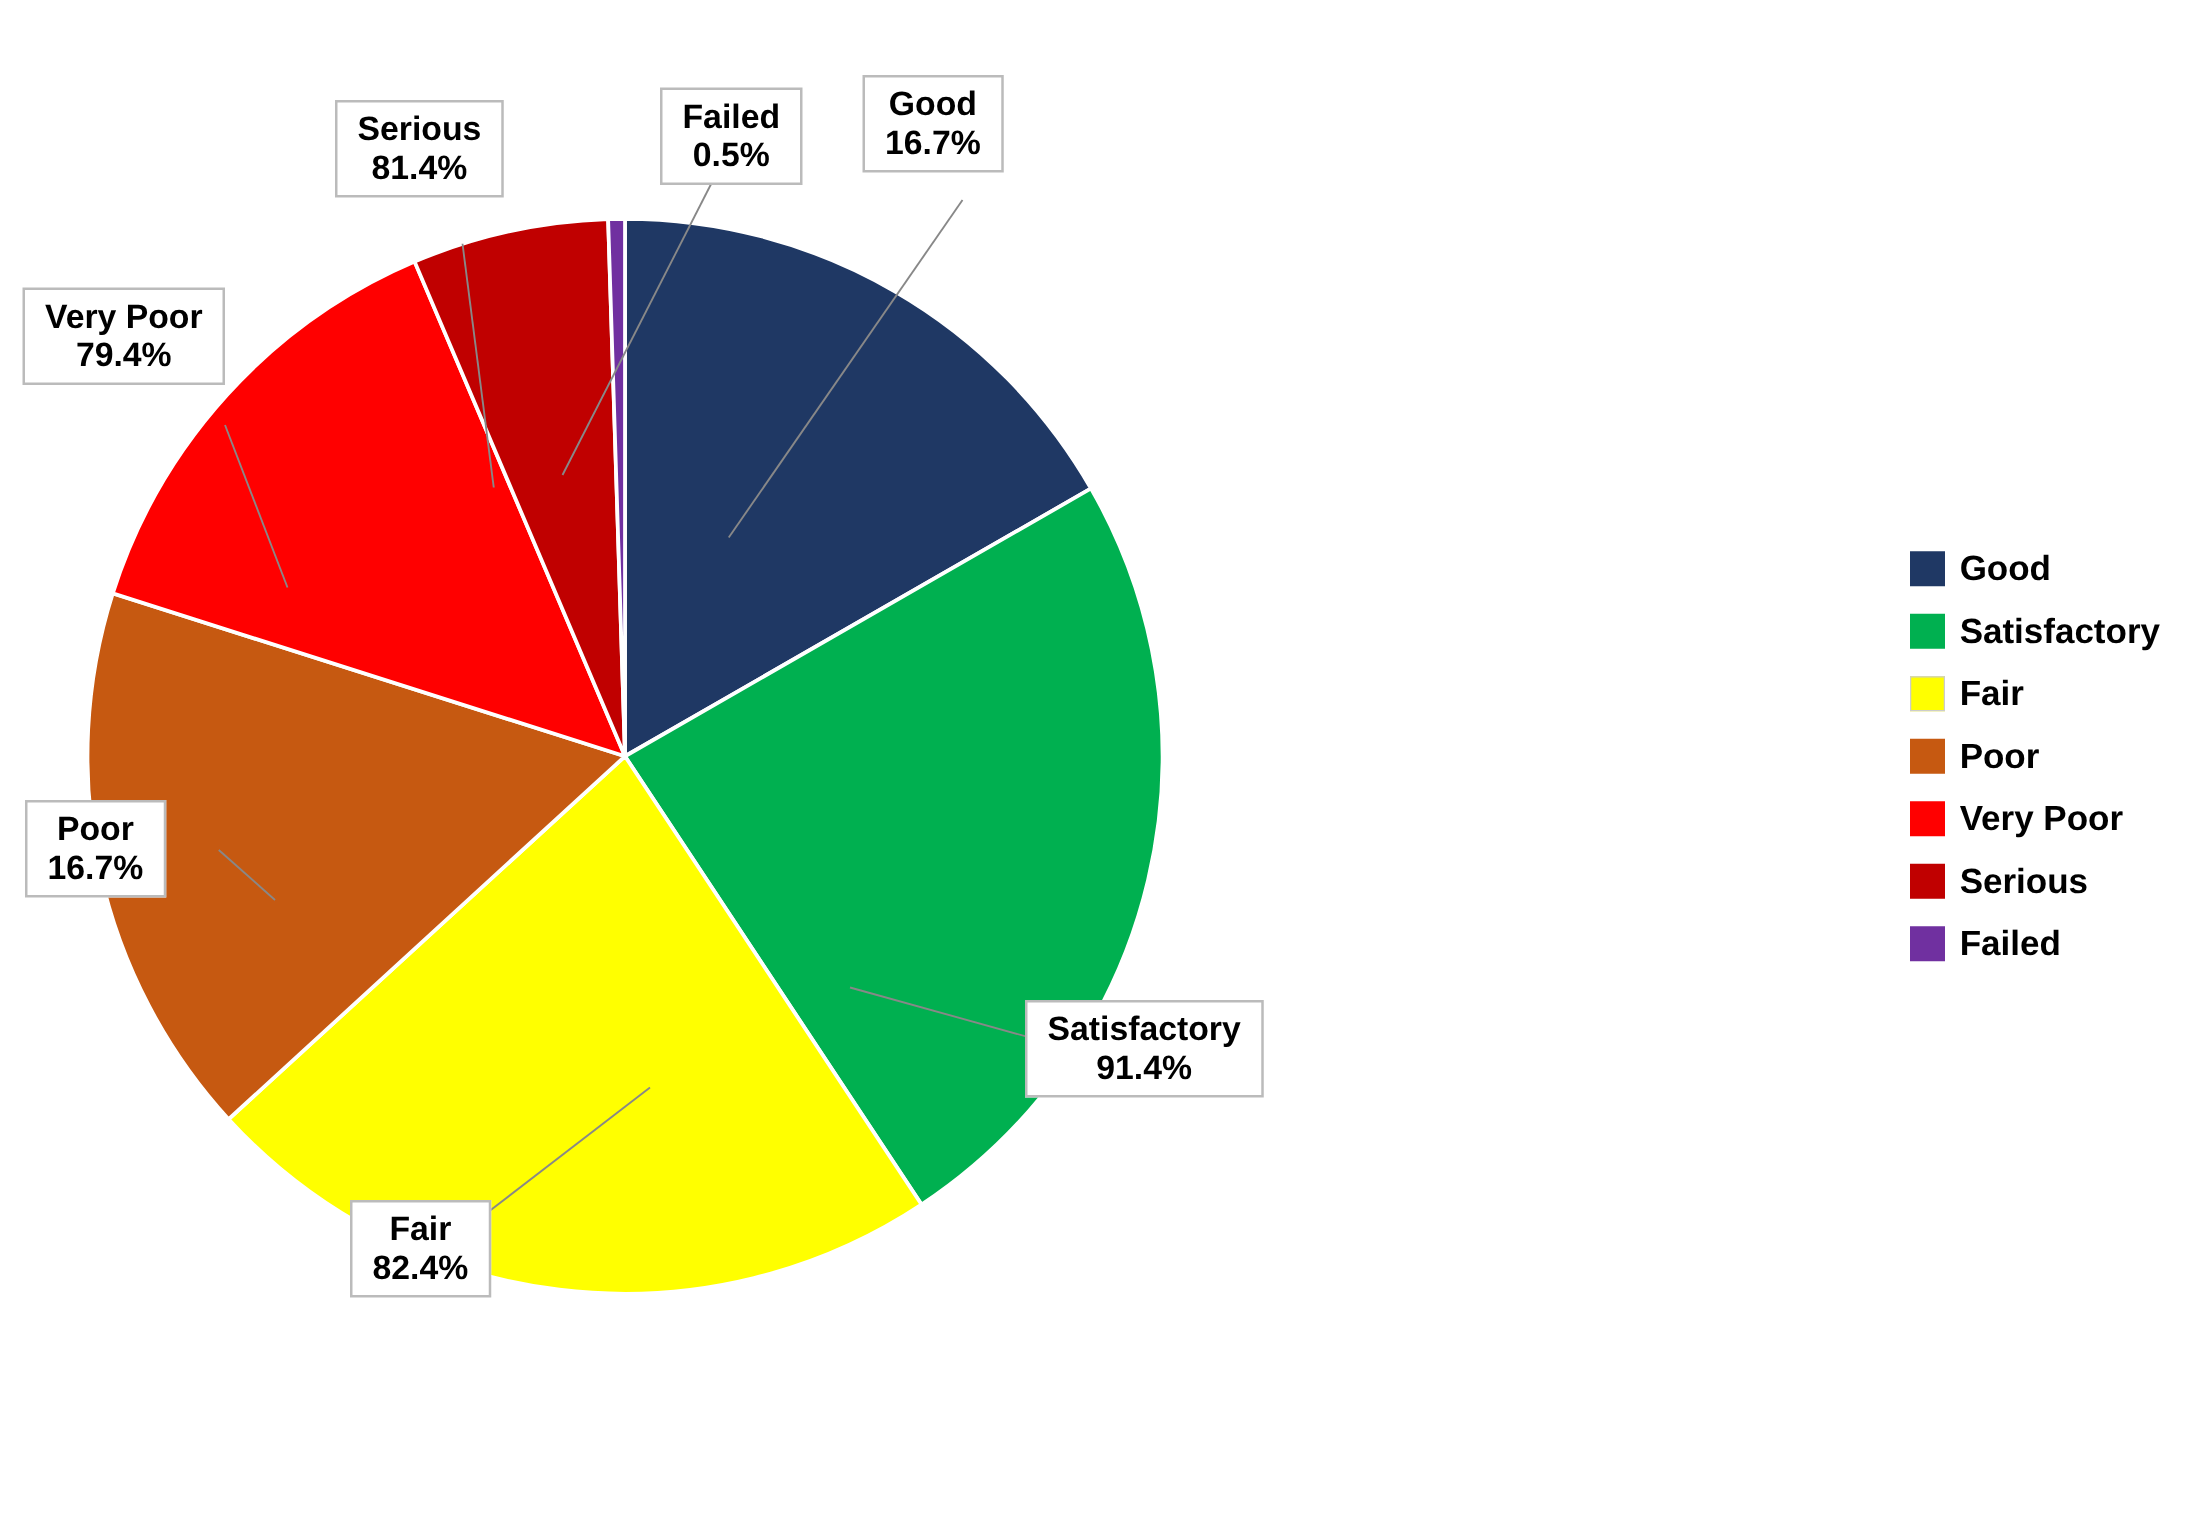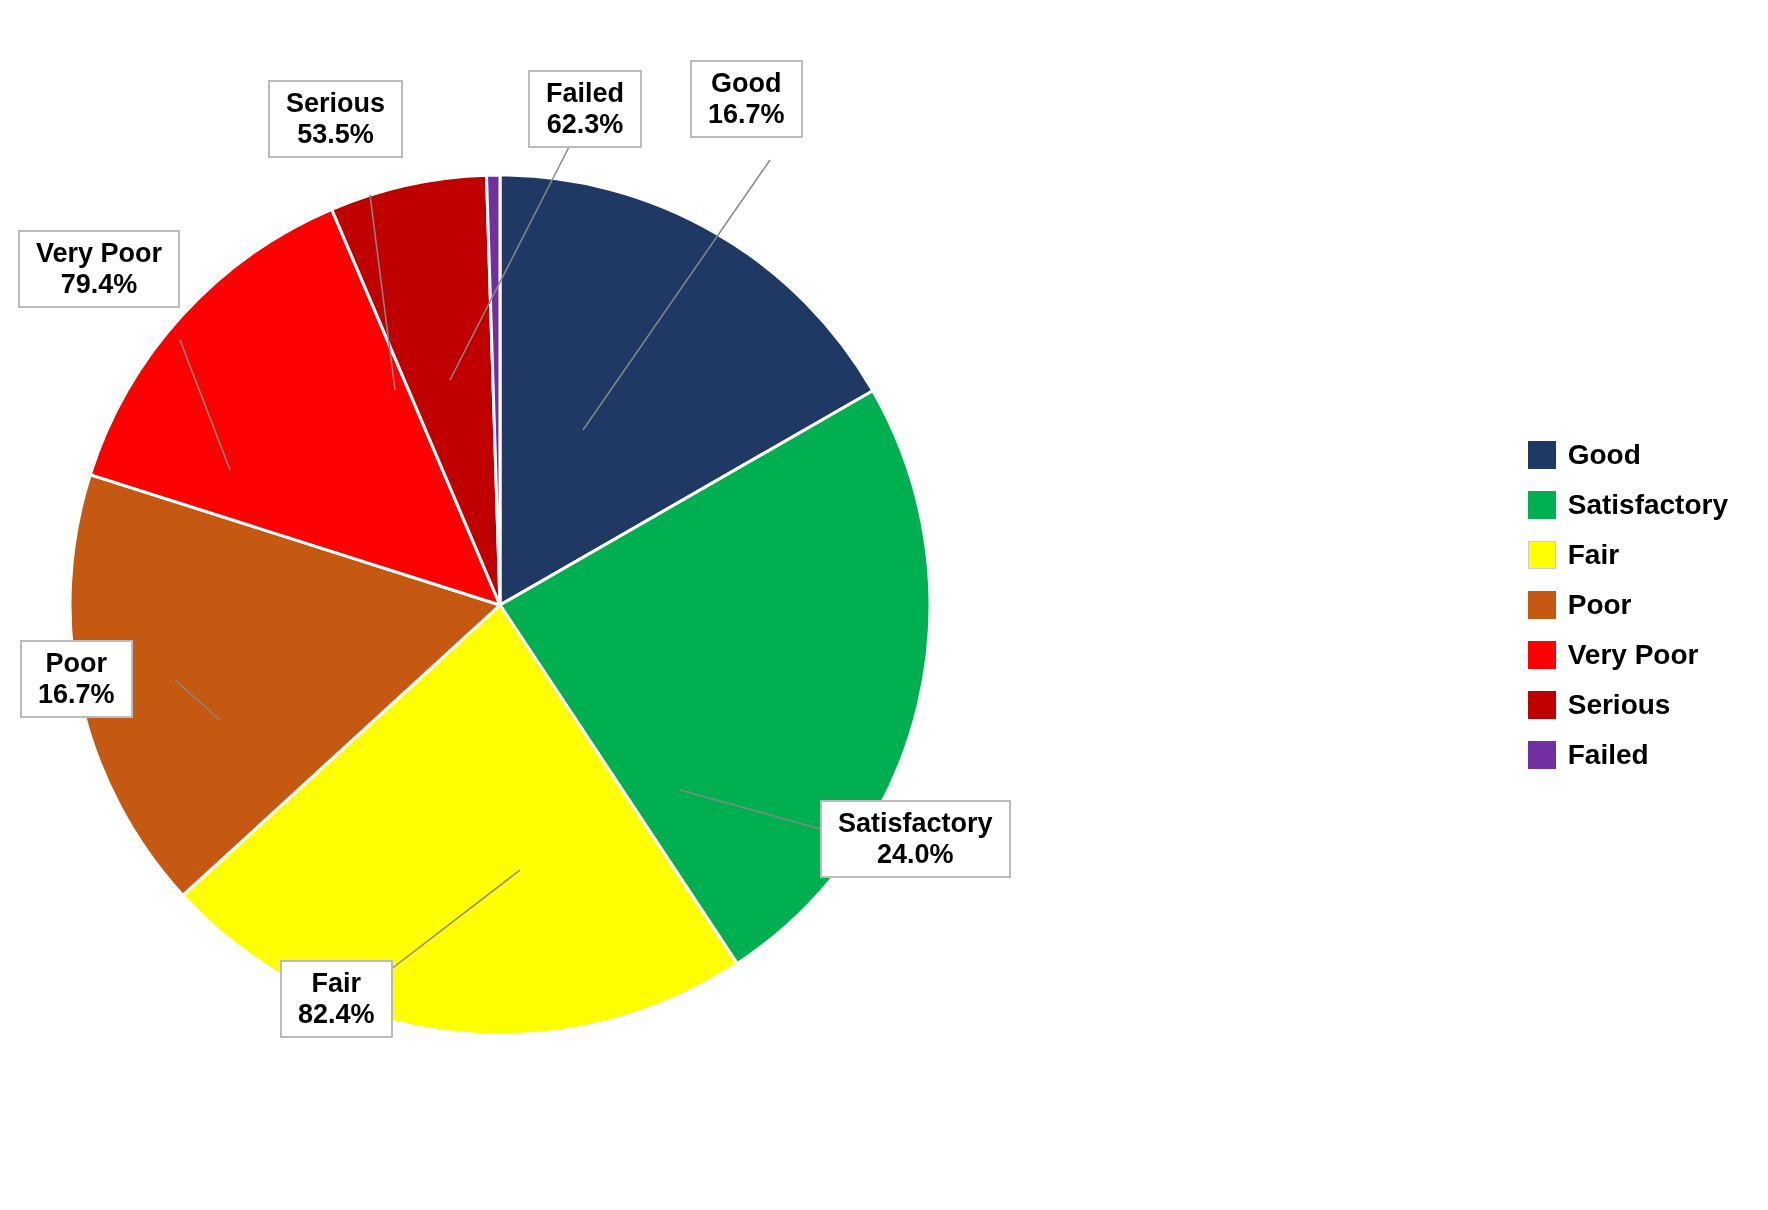--- a/index.html
+++ b/index.html
@@ -107,7 +107,7 @@
 
   <div style="position:absolute; top:80px; left:268px; border:2px solid #bbb; background:#fff; padding:6px 16px; font-size:27px; font-weight:bold; text-align:center;">
     <span>Serious</span><br>
-    <span>53.5%</span>
+    <span>81.4%</span>
   </div>
 
   <div style="position:absolute; top:70px; left:528px; border:2px solid #bbb; background:#fff; padding:6px 16px; font-size:27px; font-weight:bold; text-align:center;">

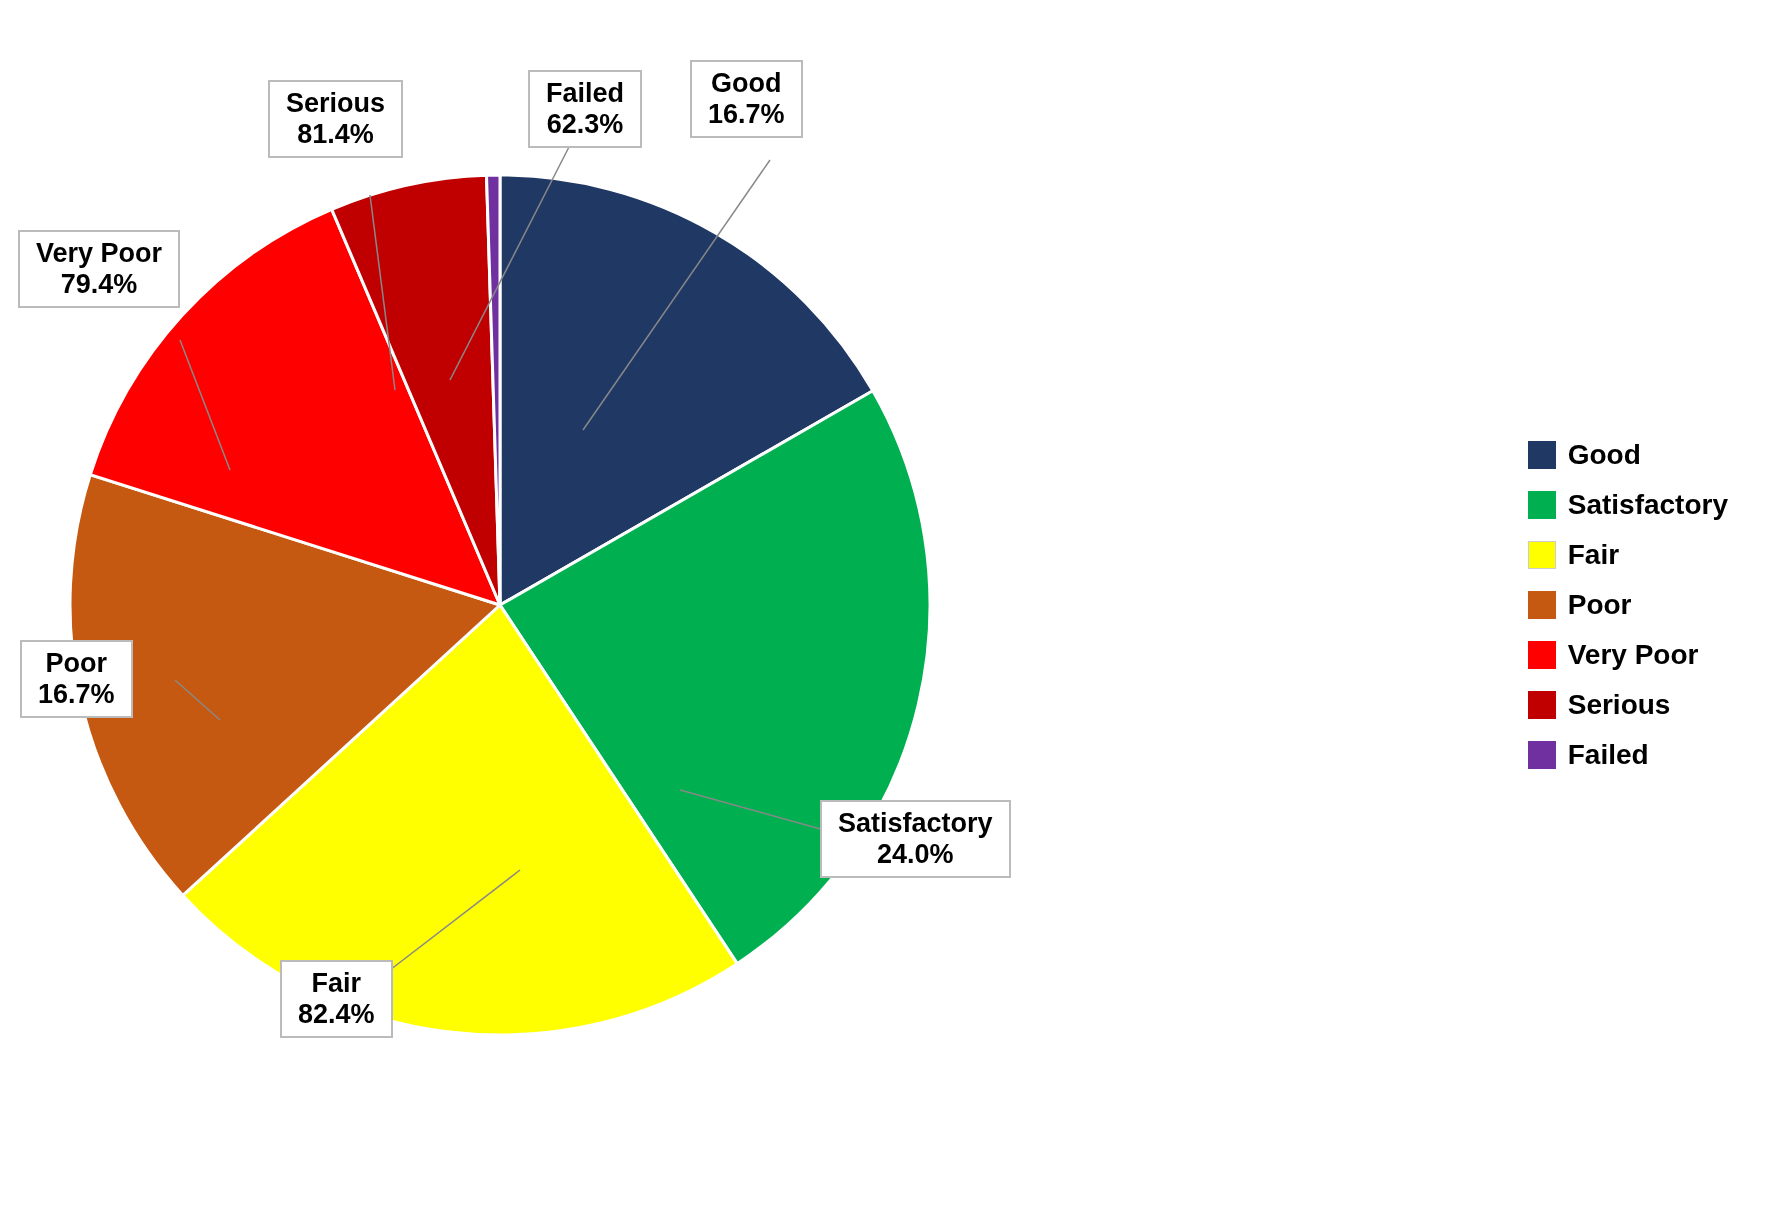--- a/index.html
+++ b/index.html
@@ -112,7 +112,7 @@
 
   <div style="position:absolute; top:70px; left:528px; border:2px solid #bbb; background:#fff; padding:6px 16px; font-size:27px; font-weight:bold; text-align:center;">
     <span>Failed</span><br>
-    <span>62.3%</span>
+    <span>0.5%</span>
   </div>
 
   <div class="legend" style="position:absolute; right:40px; top:50%; transform:translateY(-50%);">

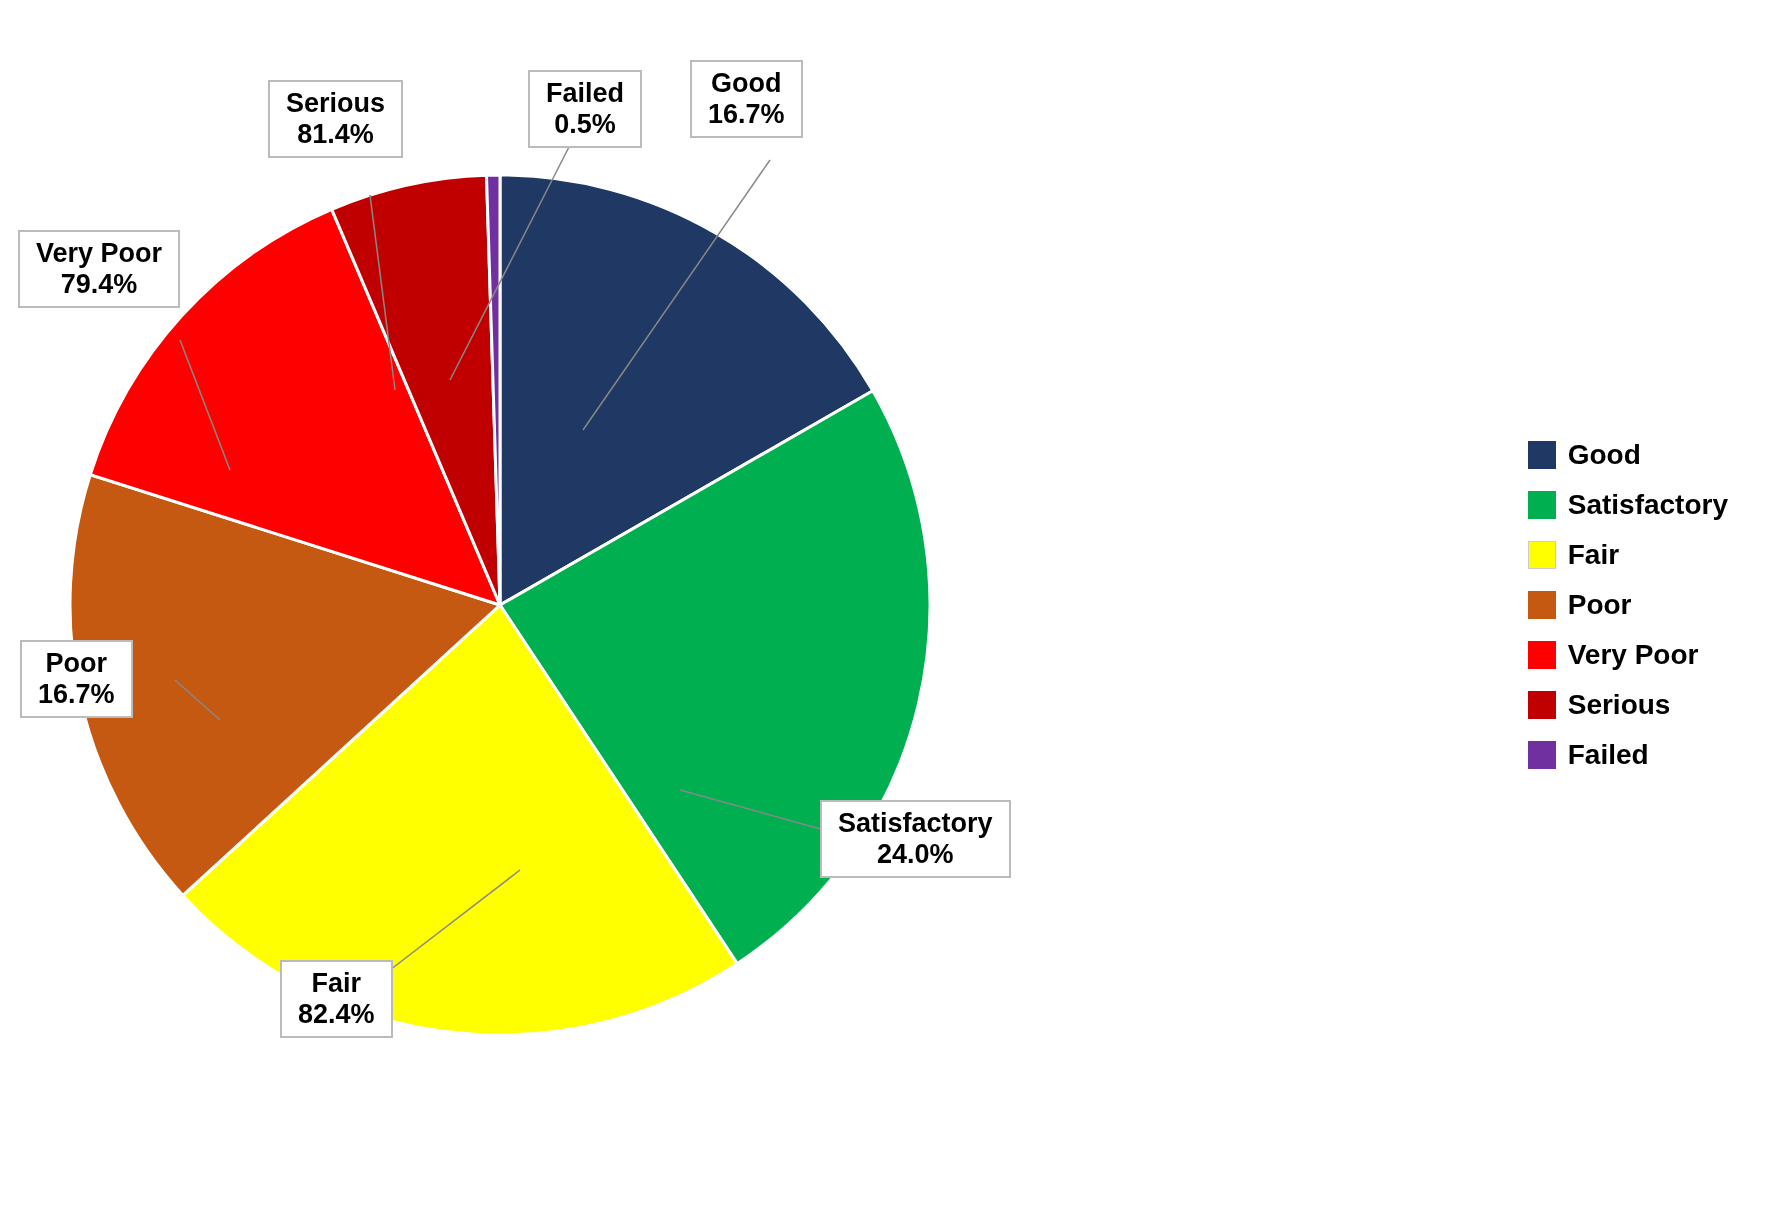--- a/index.html
+++ b/index.html
@@ -87,7 +87,7 @@
 
   <div style="position:absolute; top:800px; left:820px; border:2px solid #bbb; background:#fff; padding:6px 16px; font-size:27px; font-weight:bold; text-align:center;">
     <span>Satisfactory</span><br>
-    <span>24.0%</span>
+    <span>91.4%</span>
   </div>
 
   <div style="position:absolute; top:960px; left:280px; border:2px solid #bbb; background:#fff; padding:6px 16px; font-size:27px; font-weight:bold; text-align:center;">

